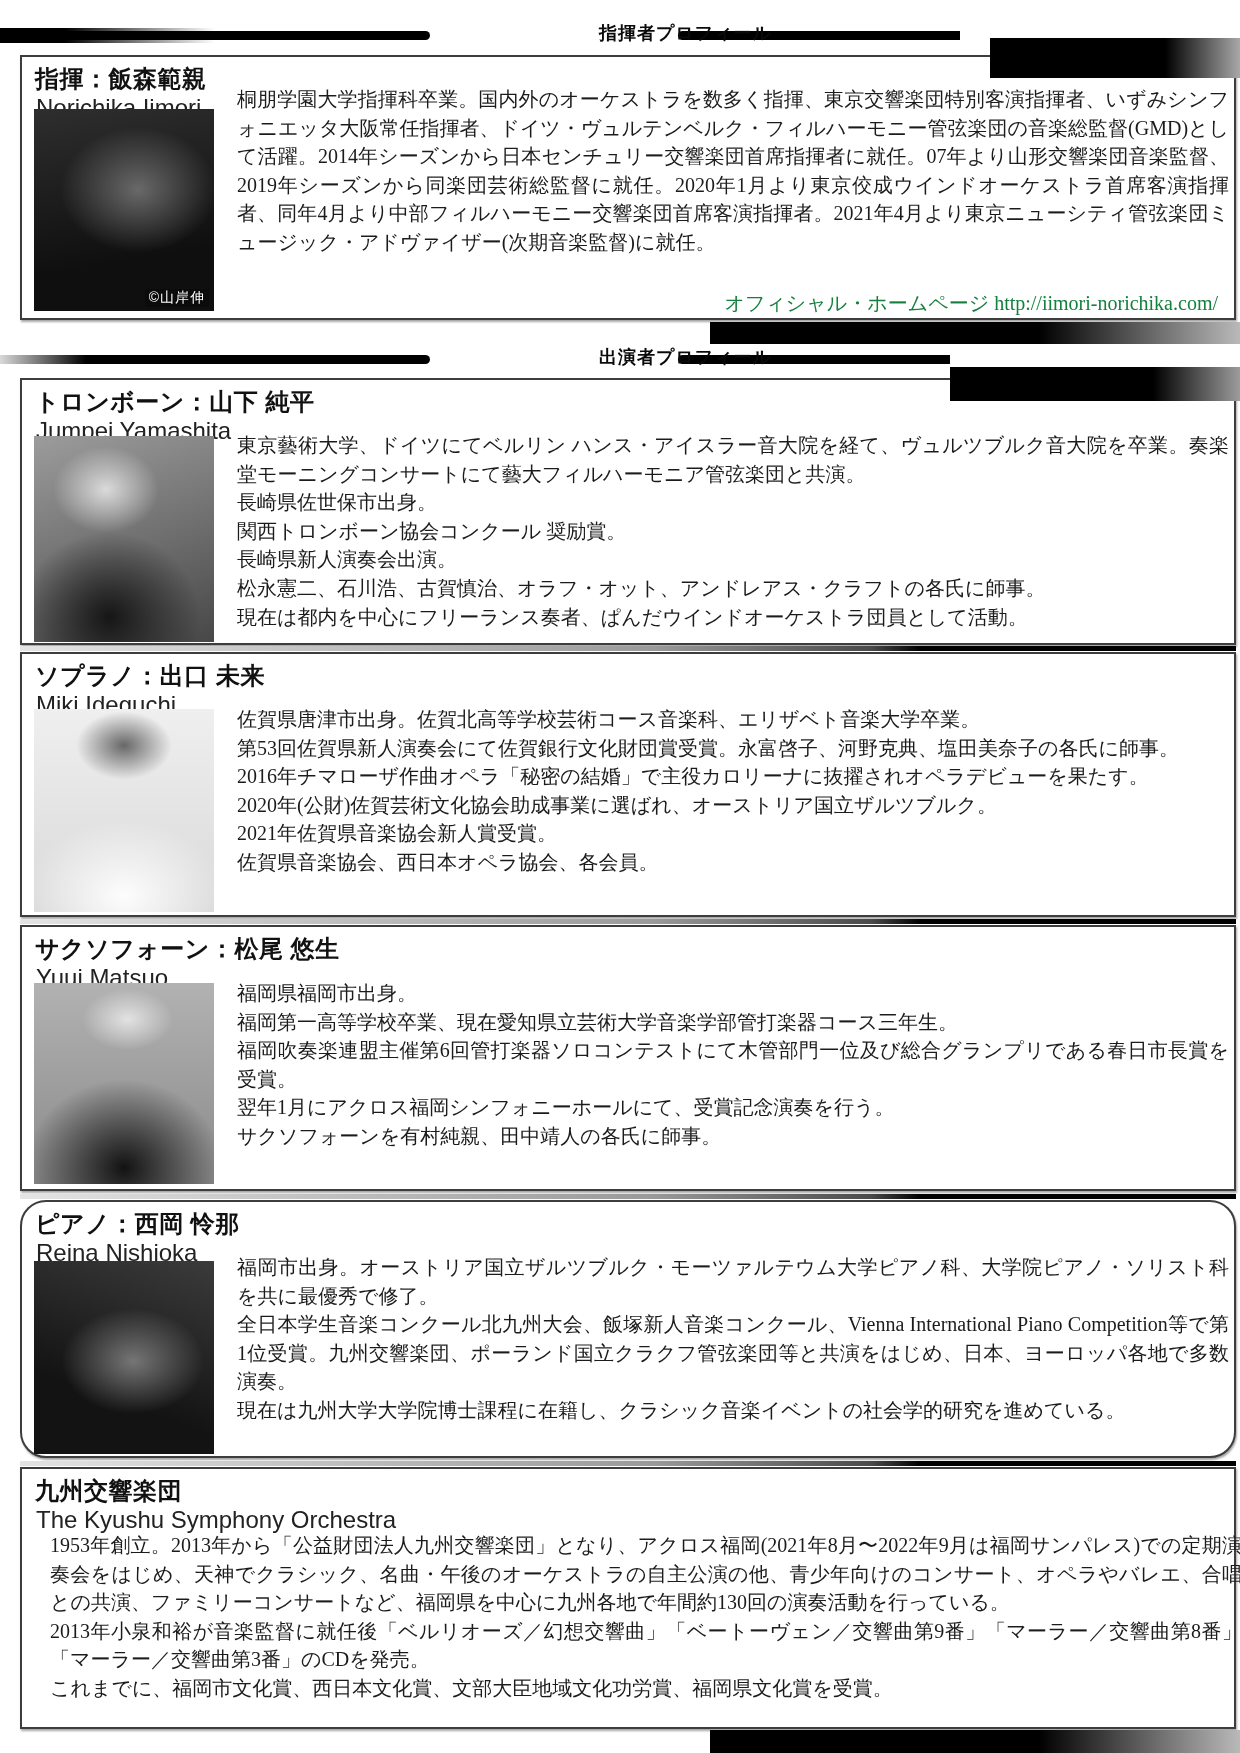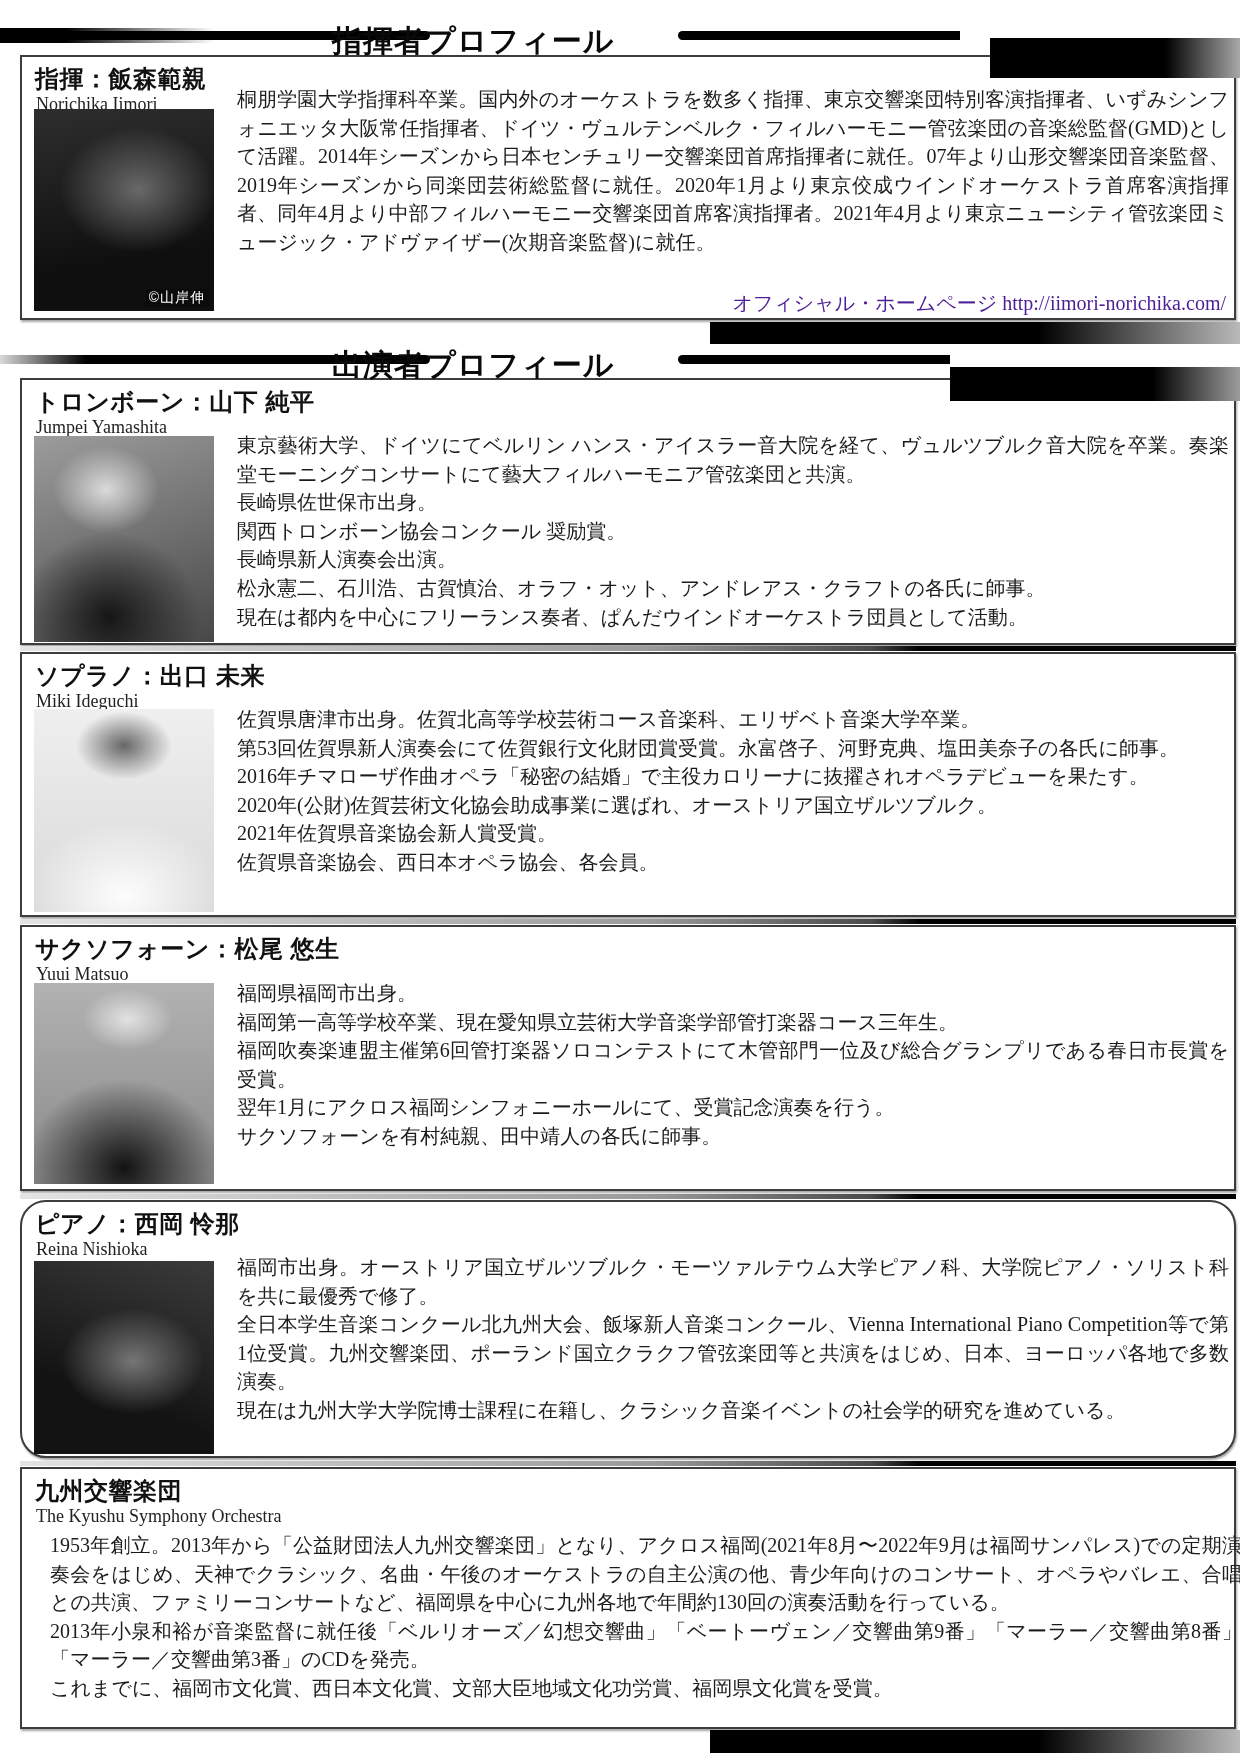--- a/index.html
+++ b/index.html
@@ -10,9 +10,9 @@
 
   
   .band-title {
-    position:absolute; left:332px; width:440px; text-align:left;
+    position:absolute; left:332px; width:440px; text-align:right;
     font-family:"Liberation Sans","DejaVu Sans",sans-serif; font-weight:bold;
-    font-size:30px; letter-spacing:1px; color:#0a0a0a; z-index:6;
+    font-size:18px; letter-spacing:1px; color:#0a0a0a; z-index:6;
   }
   .bar { position:absolute; height:9px; background:#000; z-index:4; }
   .bar-wedge { position:absolute; height:15px; z-index:3; }

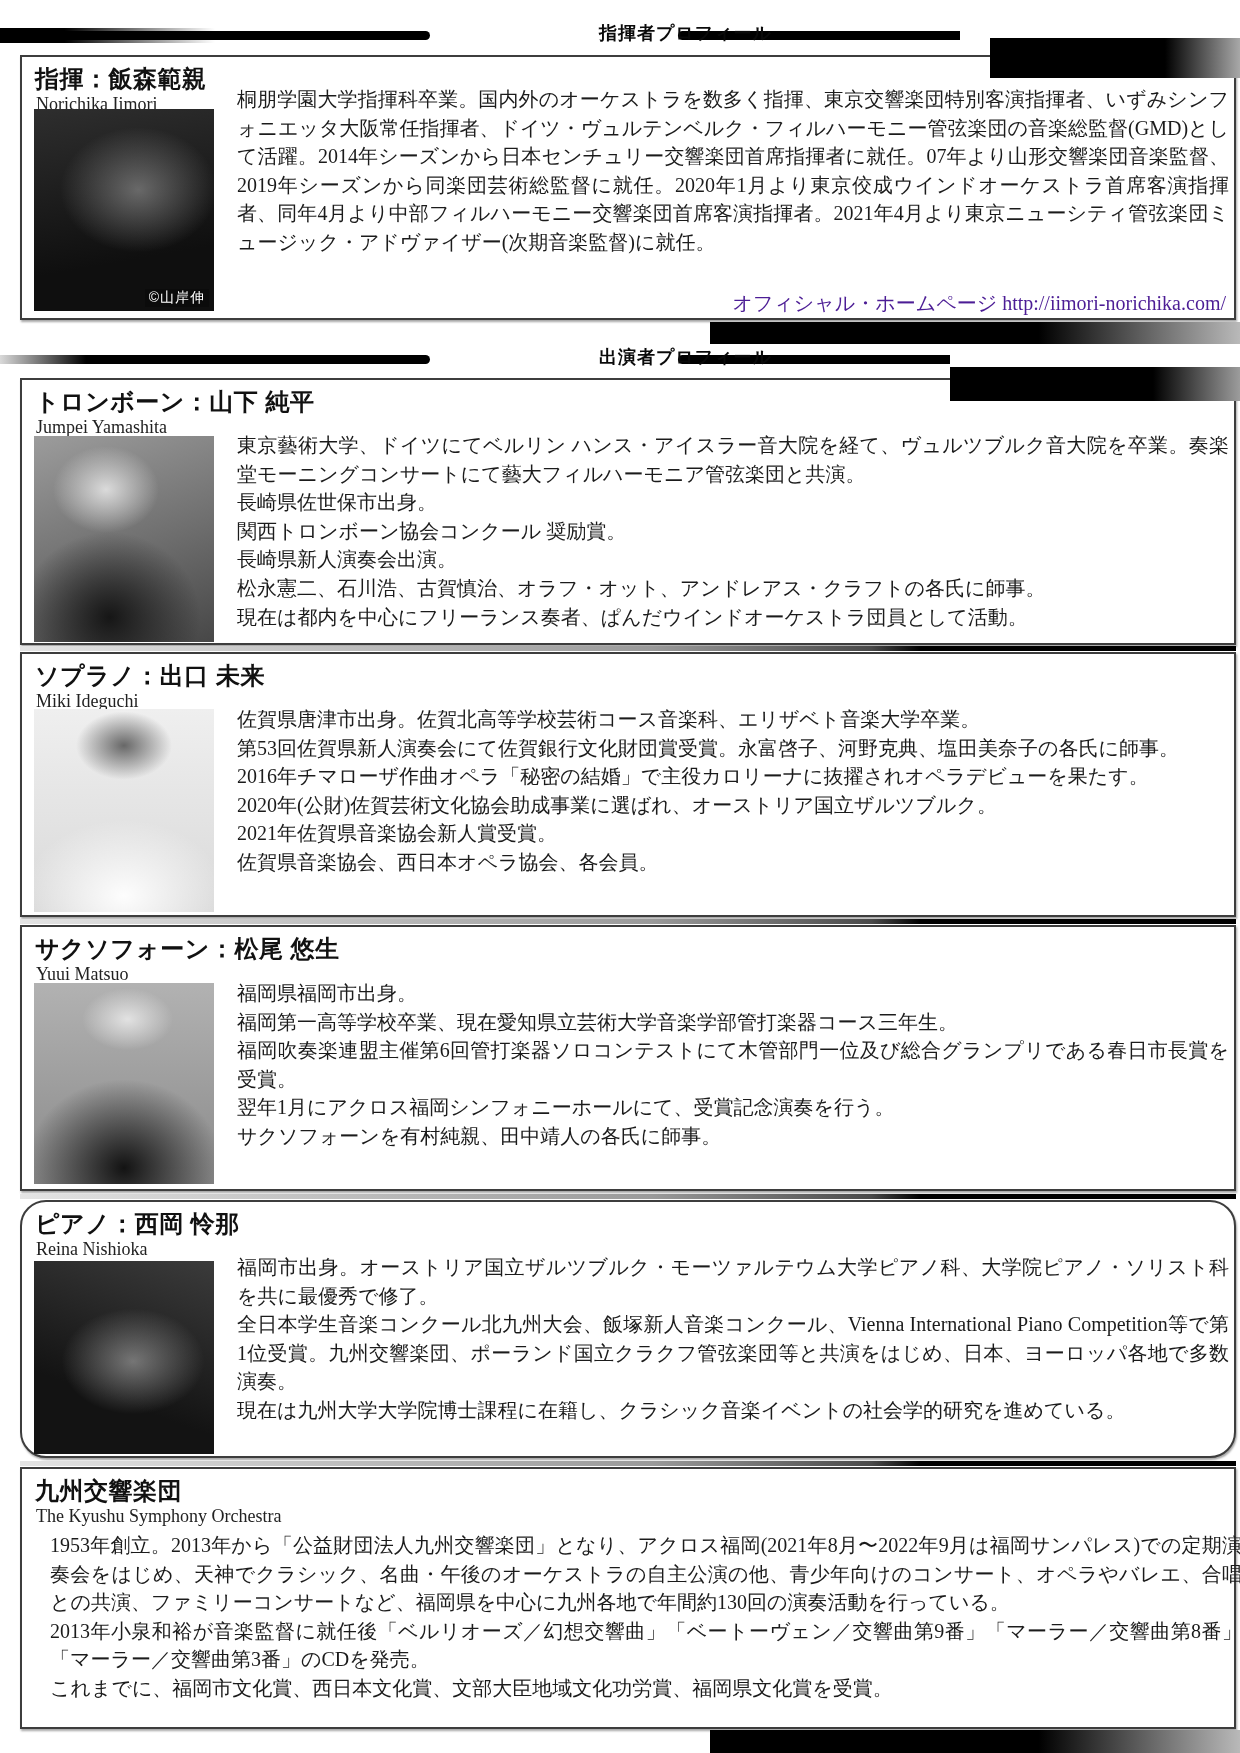--- a/index.html
+++ b/index.html
@@ -59,7 +59,7 @@
   }
   .name-en {
     position:absolute; left:14px; top:37px;
-    font-family:Liberation Serif, serif; font-size:18px; color:#222;
+    font-family:Liberation Sans, sans-serif; font-size:24px; color:#222;
   }
 
   .photo { position:absolute; left:12px; width:180px; }

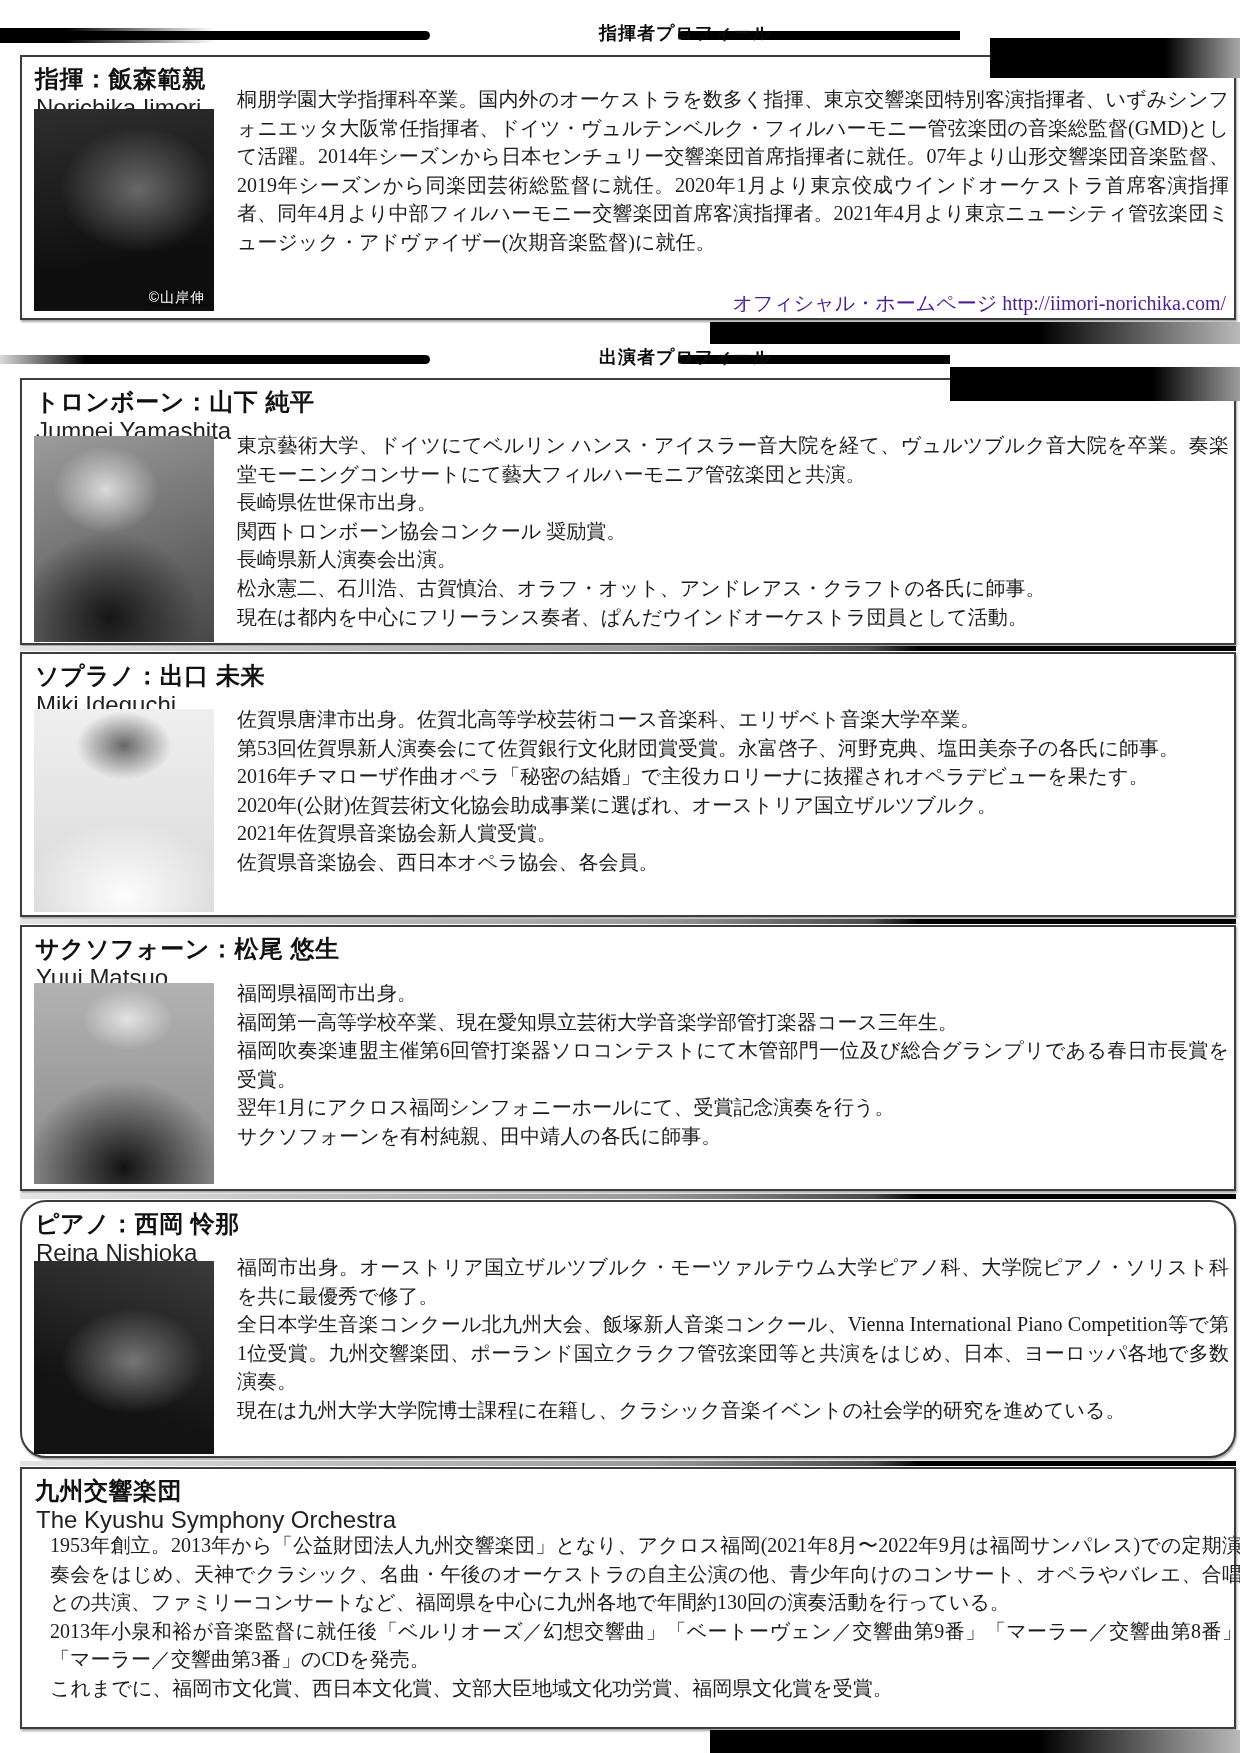--- a/index.html
+++ b/index.html
@@ -100,7 +100,7 @@
   #box-orch .bio { left:28px; width:1192px; top:62px; }
 
   .website {
-    position:absolute; right:8px; top:233px; font-size:20px; color:#4c1d95;
+    position:absolute; right:16px; top:233px; font-size:20px; color:#15803d;
     font-family:"Liberation Serif","DejaVu Serif",serif;
   }
 </style>

